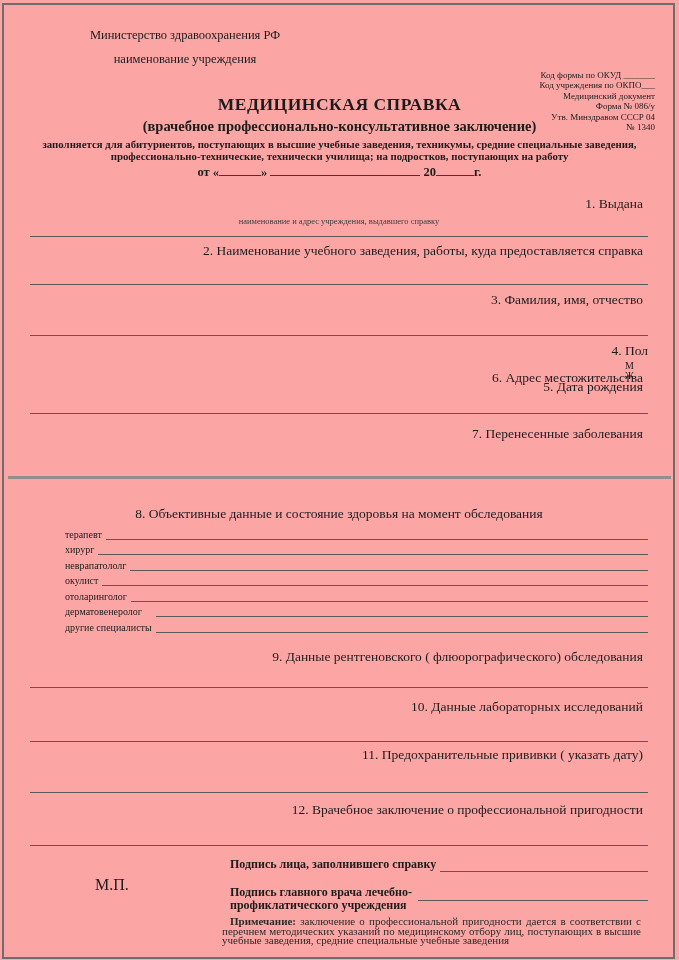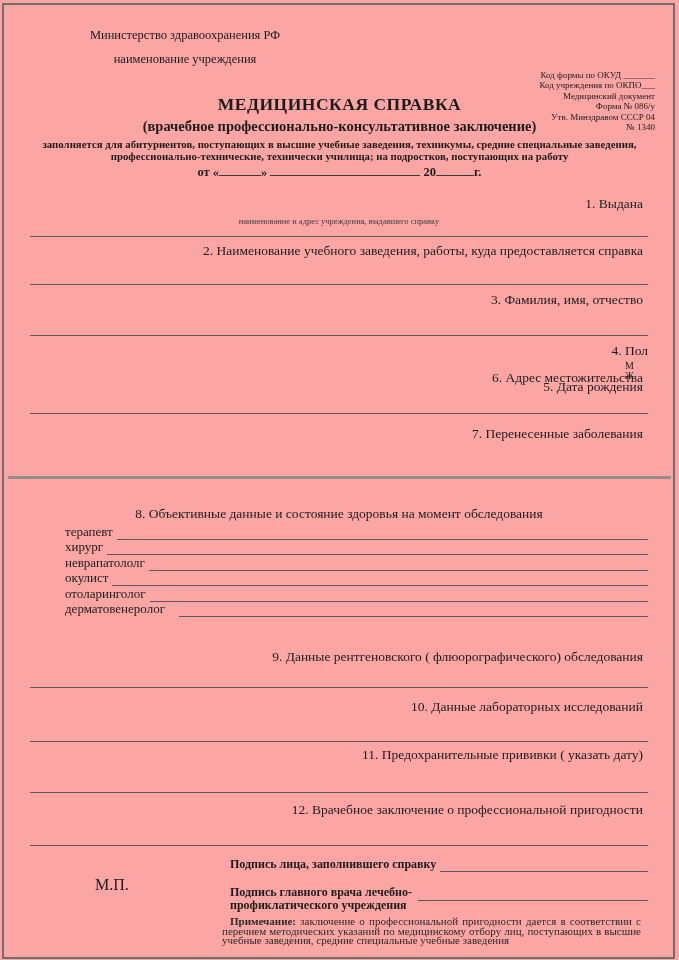--- a/index.html
+++ b/index.html
@@ -29,7 +29,7 @@
   .caption{left:30px;right:31px;text-align:center;font-size:8.5px;color:#3f3f3f;}
   .divider{left:8px;right:8px;height:0;border-bottom:3px solid #8f8f8f;}
   .sec-label{left:30px;right:31px;font-size:13.5px;text-align:center;}
-  .spec-row{left:65px;right:31px;display:flex;align-items:flex-end;height:15px;font-size:13px;}
+  .spec-row{left:65px;right:31px;display:flex;align-items:flex-end;height:15px;font-size:10px;}
   .spec-row .lbl{white-space:nowrap;padding-right:4px;}
   .spec-row .fill{flex:1;border-bottom:1px solid #5a5a5a;height:2px;}
   

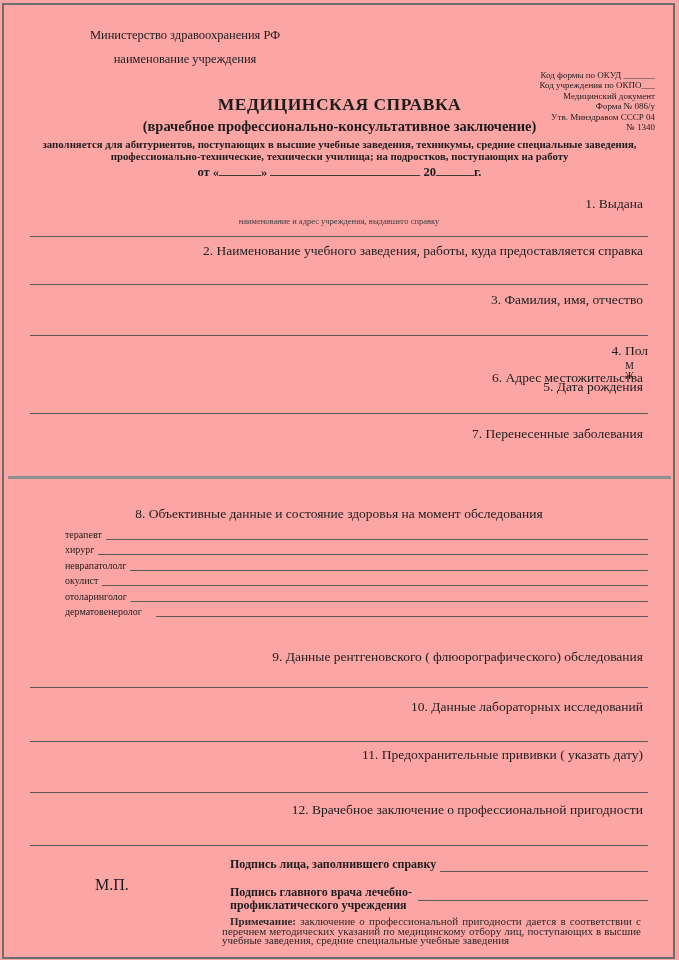--- a/index.html
+++ b/index.html
@@ -141,6 +141,10 @@
     <span class="lbl" style="padding-right:14px">дерматовенеролог</span>
     <div class="fill"></div>
   </div>
+  <div class="abs spec-row" style="top:618px">
+    <span class="lbl">другие специалисты</span>
+    <div class="fill"></div>
+  </div>
 
   <div class="abs row" style="top:649px">
     <span class="lbl">9. Данные рентгеновского ( флюорографического) обследования</span>

